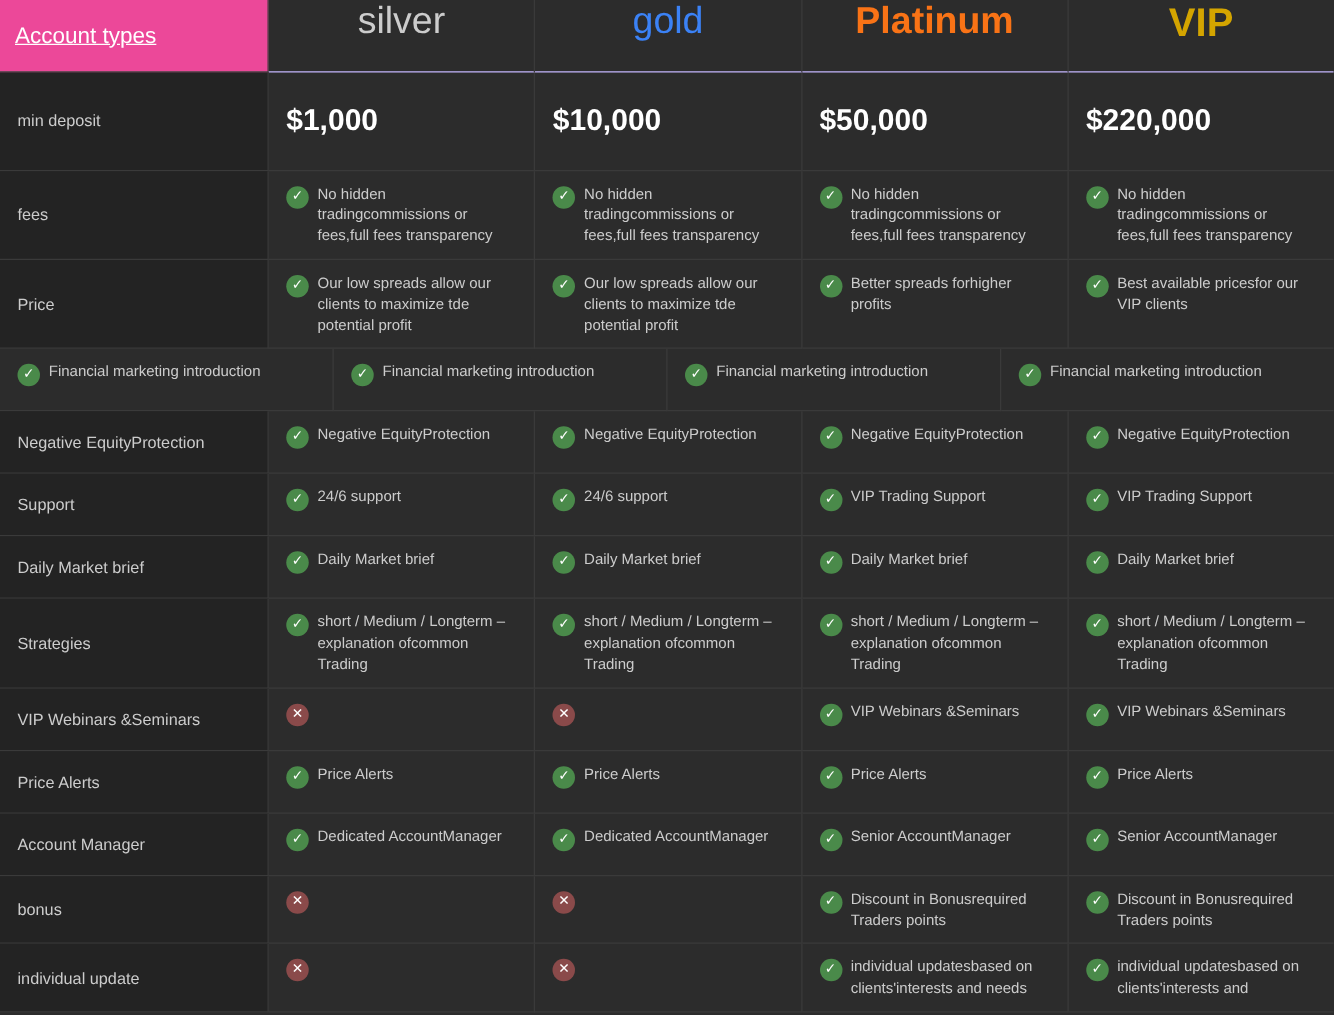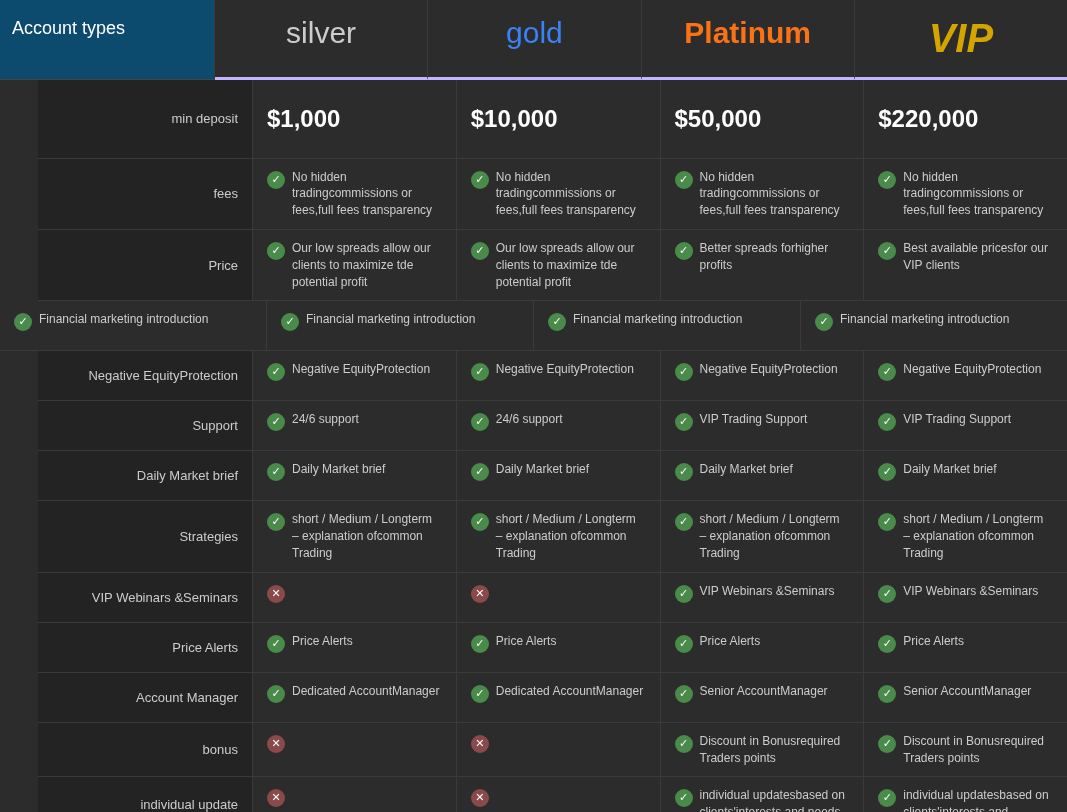--- a/index.html
+++ b/index.html
@@ -112,7 +112,8 @@
       padding: 18px 12px;
       border-bottom: 1px solid #444;
       border-right: 1px solid #3a3a3a;
-      background: #0c4a6e;
+      background: #ec4899;
+      text-decoration: underline;
     }
 
     .table-row {

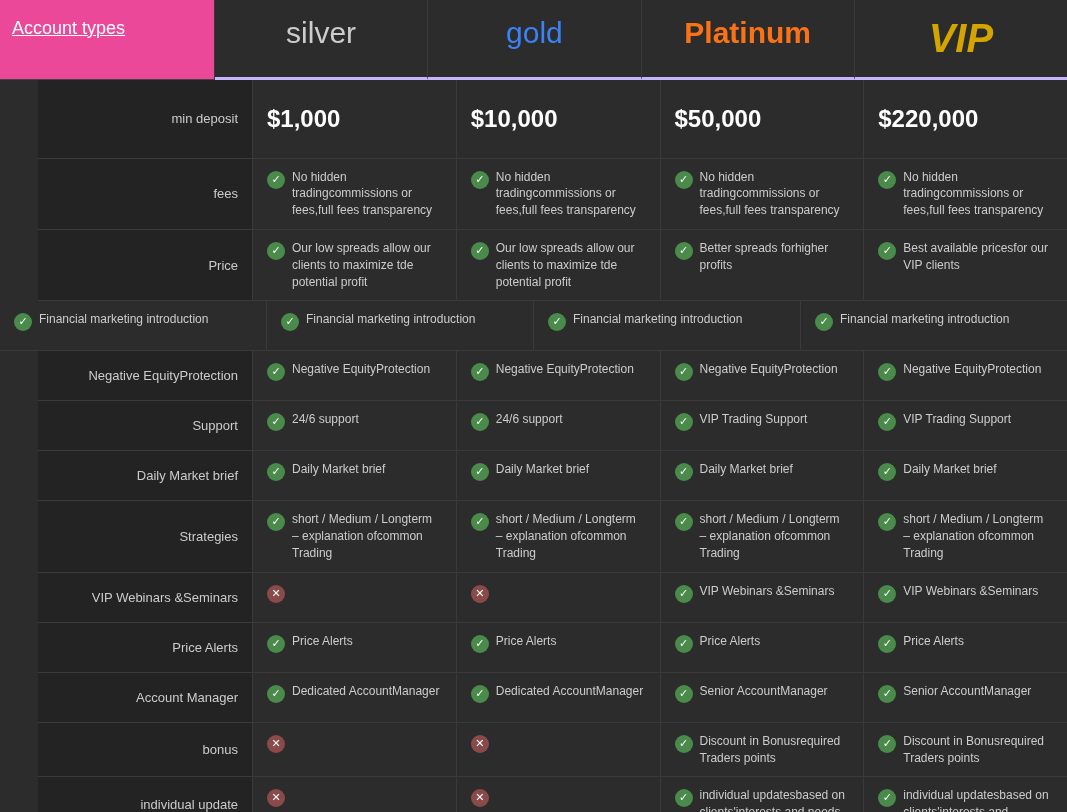--- a/index.html
+++ b/index.html
@@ -97,9 +97,9 @@
 
     .plan-header {
       flex: 1;
-      padding: 16px 12px;
+      padding: 0 12px;
       text-align: center;
-      border-bottom: 3px solid #c4b5fd;
+      border-bottom: 1px solid #c4b5fd;
       border-right: 1px solid #3a3a3a;
     }
     .plan-header:last-child {

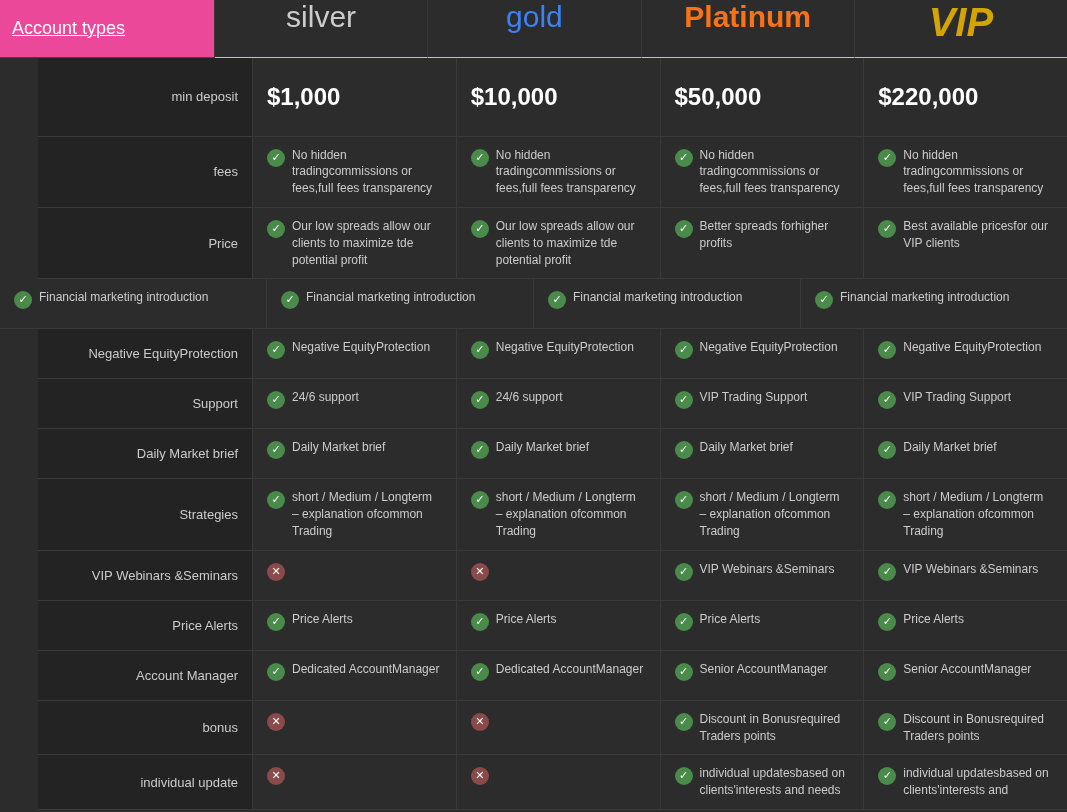--- a/index.html
+++ b/index.html
@@ -39,10 +39,9 @@
       color: #f97316;
     }
     .plan-name-vip {
-      font-size: 40px;
+      font-size: 32px;
       font-weight: 800;
       color: #d4a500;
-      font-style: italic;
     }
 
     .icon-check {

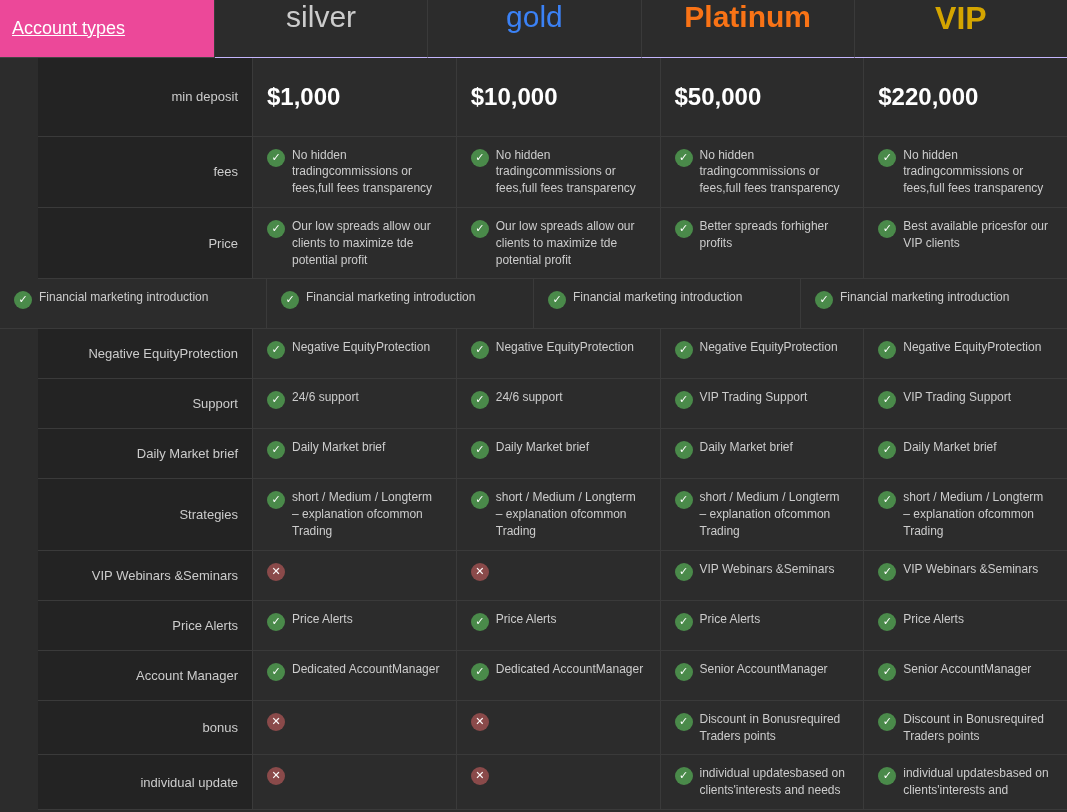--- a/index.html
+++ b/index.html
@@ -128,12 +128,11 @@
       background: #232323;
       display: flex;
       align-items: center;
-      justify-content: flex-end;
+      justify-content: flex-start;
       text-align: center;
       font-size: 13px;
       color: #ccc;
       min-height: 50px;
-      margin-left: 38px;
     }
 
     .data-cell {

